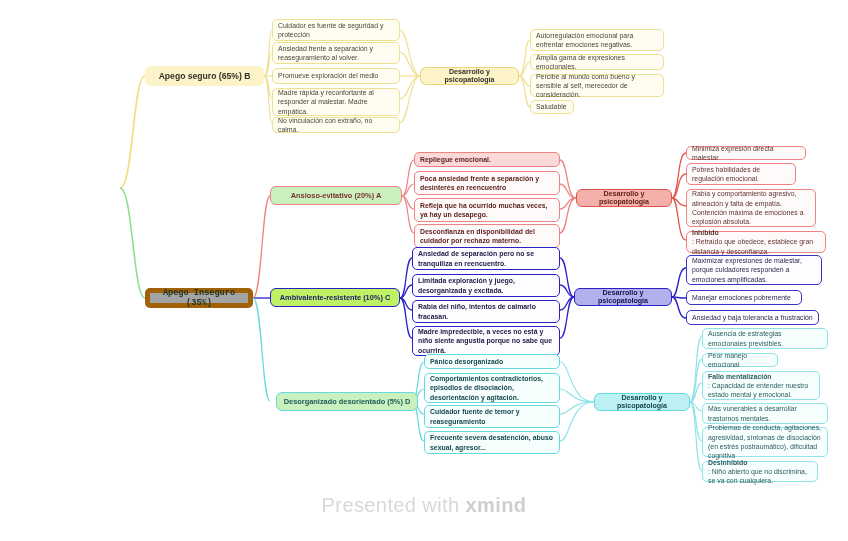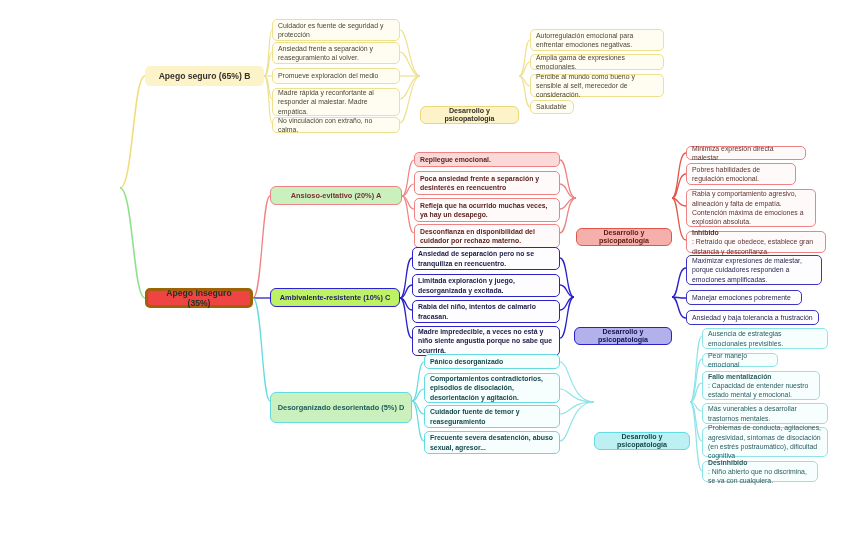--- a/index.html
+++ b/index.html
@@ -33,7 +33,7 @@
   .l2.teal{background:#c9f0bd;border:1.6px solid #63dbe0;color:#1f5a5c;}
 
   
-  .hub{font-size:7.1px;font-weight:bold;justify-content:center;text-align:center;border-radius:6px;padding:3px 5px;margin-top:39px;}
+  .hub{font-size:7.1px;font-weight:bold;justify-content:center;text-align:center;border-radius:6px;padding:3px 5px;}
   .hub.yellow{background:#fdf3c8;border:1.3px solid #e9d77a;color:#34312a;}
   .hub.red{background:#f6b0ab;border:1.4px solid #e2554a;color:#5e1b16;}
   .hub.blue{background:#b3b1ec;border:1.5px solid #2a21c9;color:#14124f;}

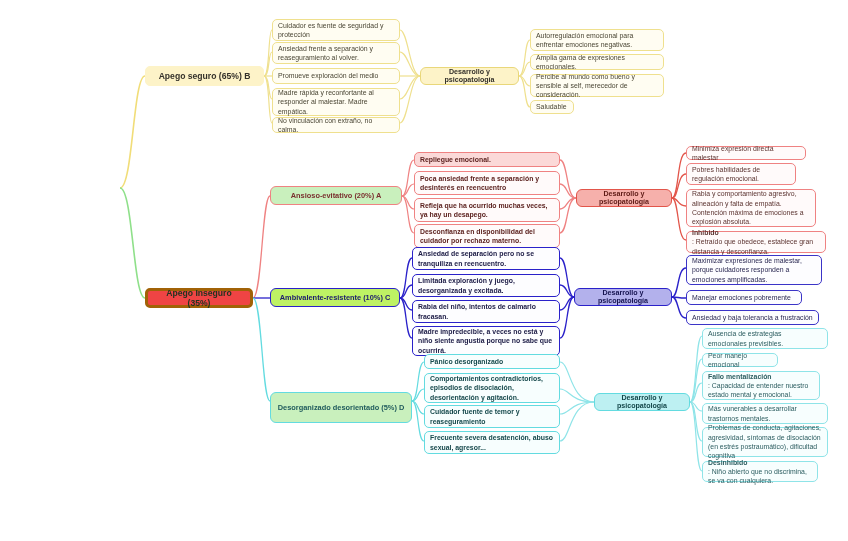--- a/index.html
+++ b/index.html
@@ -24,7 +24,7 @@
   
   .l1{font-size:8.6px;font-weight:bold;justify-content:center;text-align:center;border-radius:5px;padding:3px 6px;}
   .l1.yellow{background:#fdf3c8;color:#34312a;border:1px solid #fdf3c8;}
-  .l1.green{background:#ef4444;color:#22341f;border:3px solid #a16207;}
+  .l1.green{background:#a3a3a3;color:#22341f;border:5px solid #a16207;font-family:Liberation Mono, monospace;}
 
   
   .l2{font-size:7.4px;font-weight:bold;justify-content:flex-start;text-align:center;border-radius:6px;padding:3px 0;}

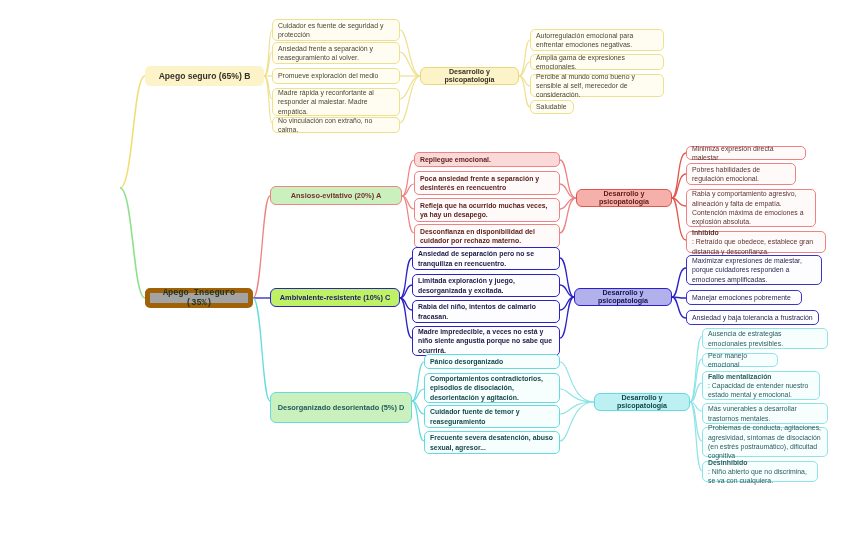--- a/index.html
+++ b/index.html
@@ -243,7 +243,7 @@
     <span>Ansiedad y baja tolerancia a frustración</span>
   </div>
 
-  <div class="node l2 teal" style="left:270px;top:392px;width:142px;height:31px;">
+  <div class="node l2 teal" style="left:276px;top:392px;width:142px;height:19px;">
     <span>Desorganizado desorientado (5%) D</span>
   </div>
 

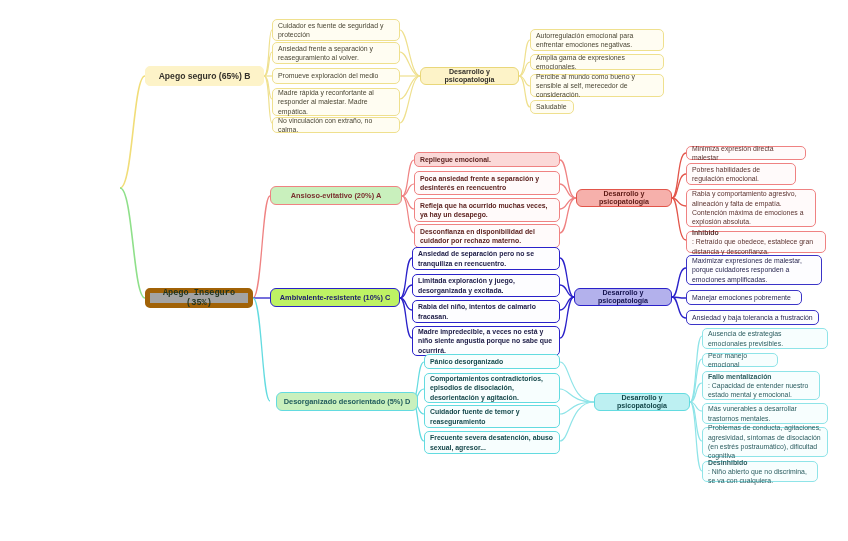--- a/index.html
+++ b/index.html
@@ -283,6 +283,10 @@
     <span><b>Desinhibido</b><span>: Niño abierto que no discrimina, se va con cualquiera.</span></span>
   </div>
 
+  <div id="watermark">
+    <span>Presented with</span>
+    <span class="brand">xmind</span>
+  </div>
 
 </div>
 

